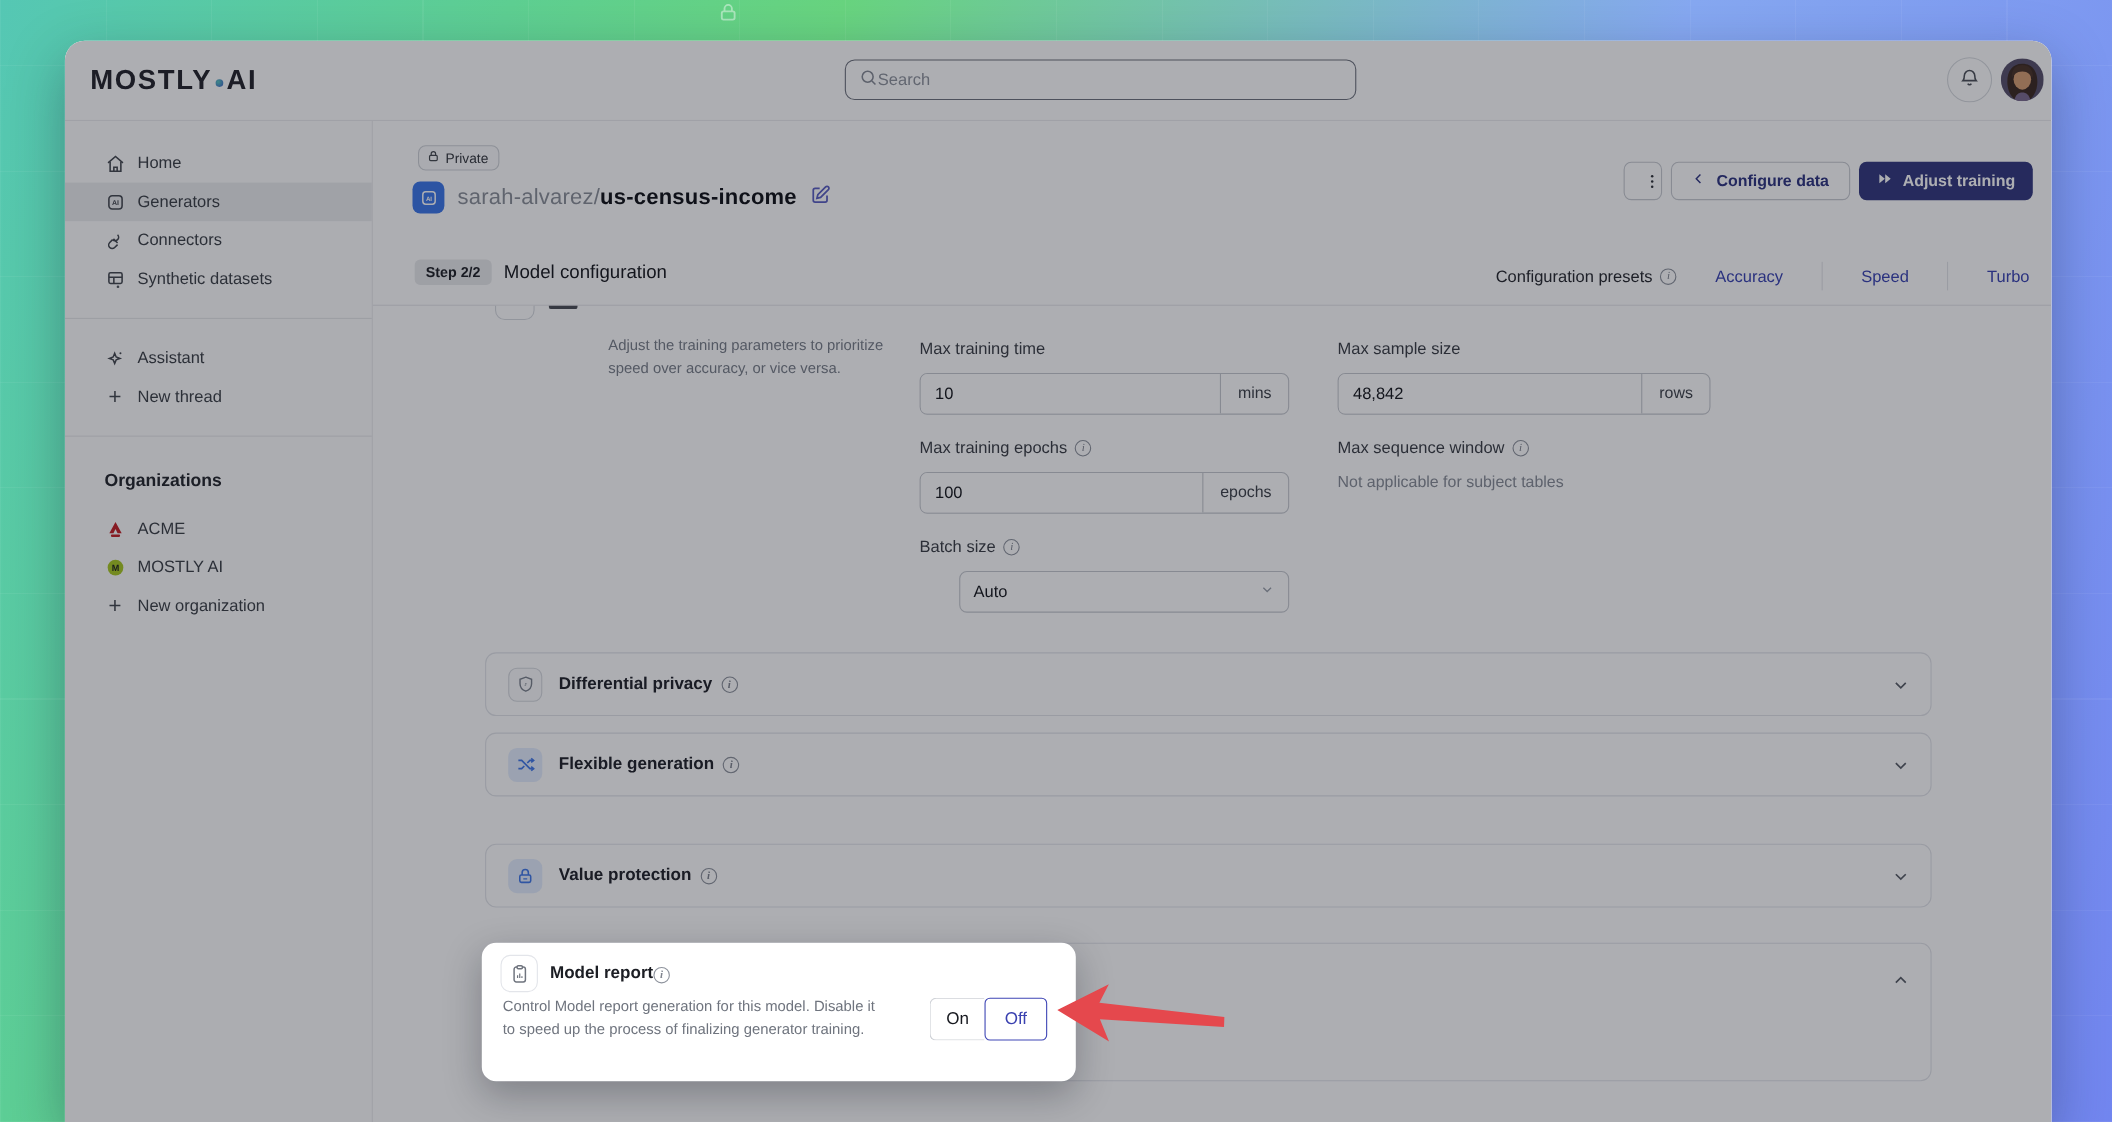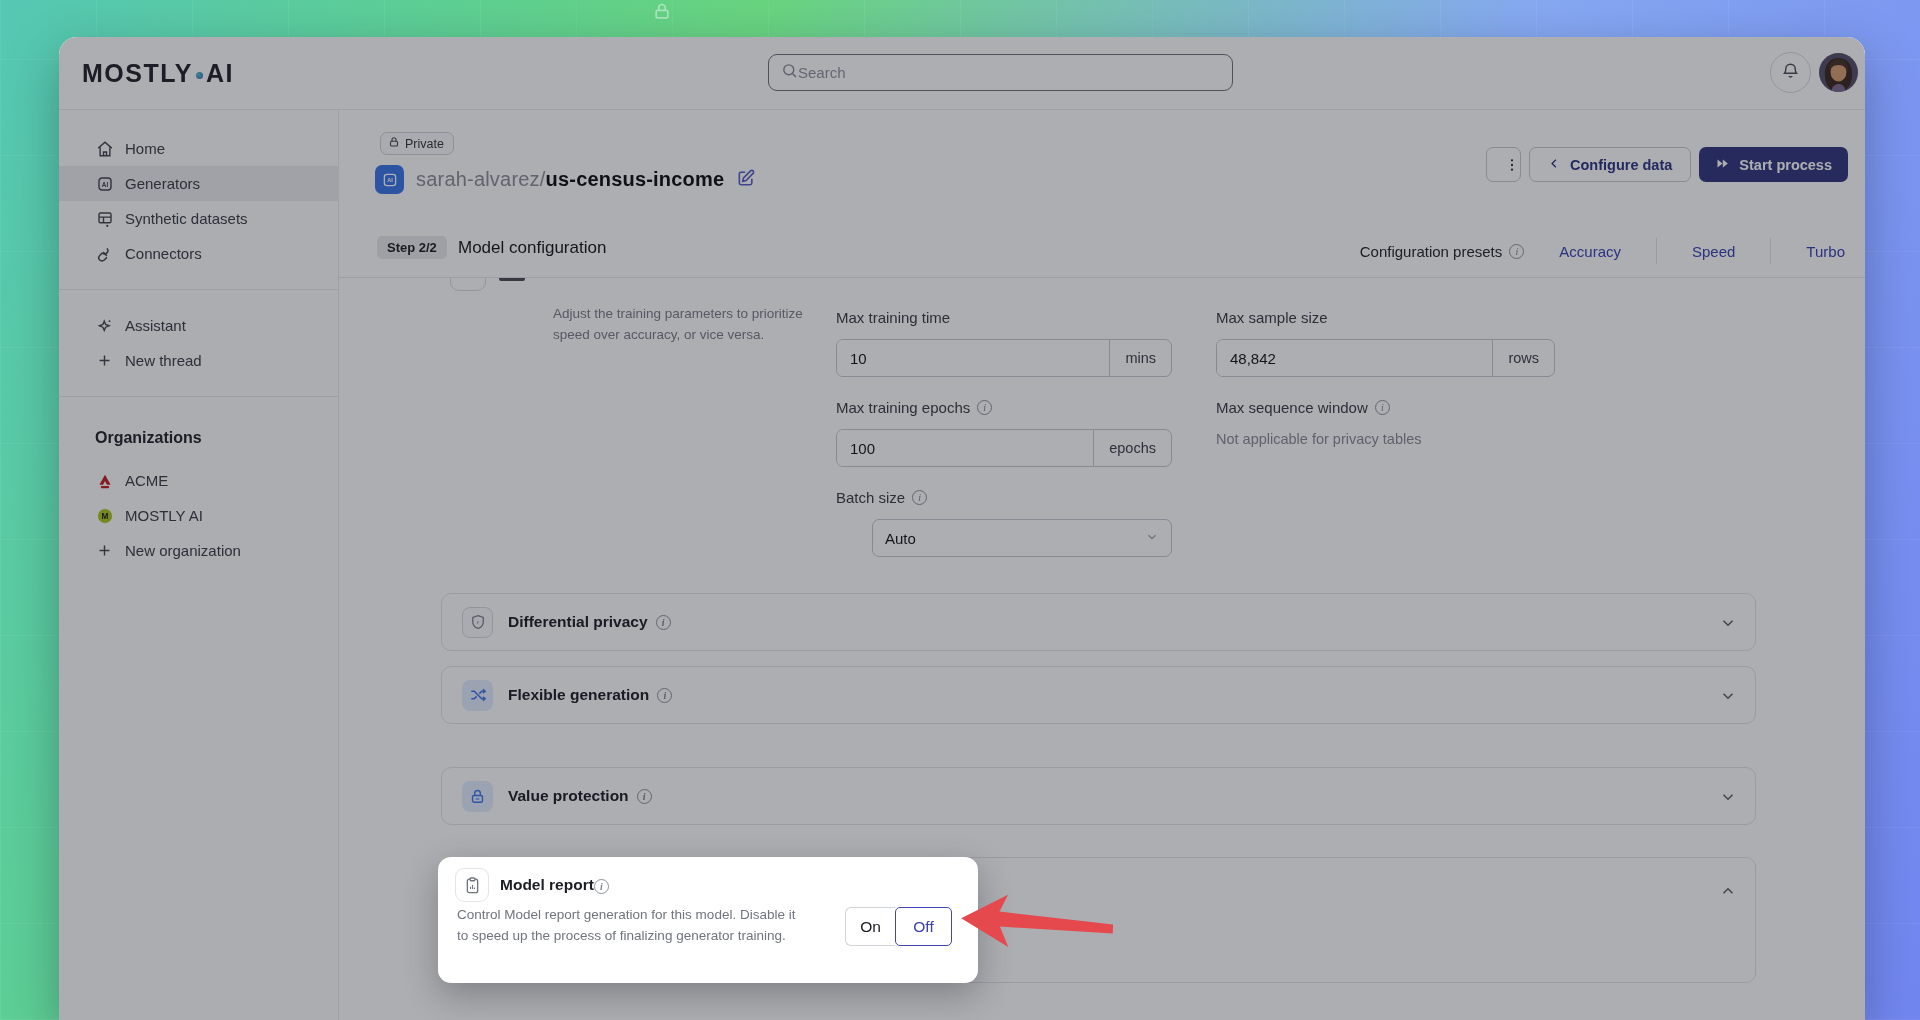--- a/index.html
+++ b/index.html
@@ -332,7 +332,7 @@
               <path d="M4 5.5v13l8-6.5zM12.5 5.5v13l8-6.5z"></path>
             </svg>
         </span>
-        <span>Start process</span>
+        <span>Adjust training</span>
       </div>
     </div>
 

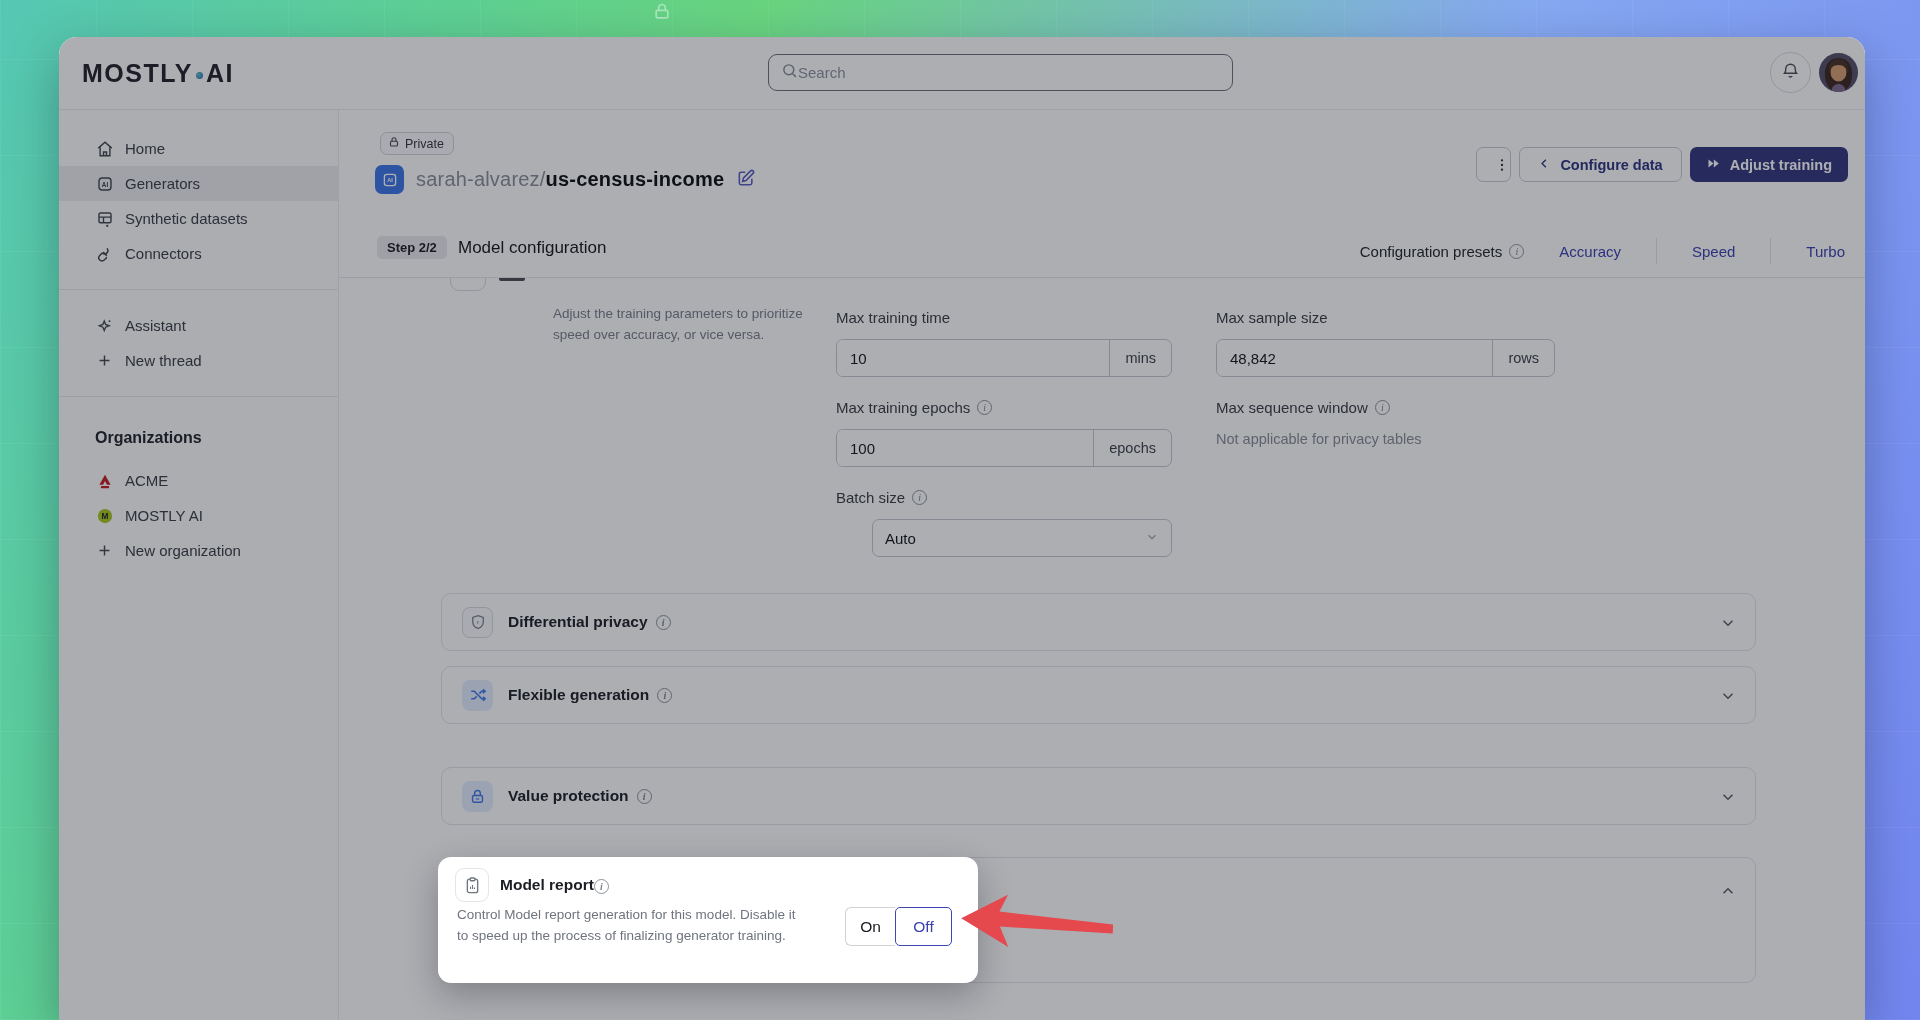--- a/index.html
+++ b/index.html
@@ -212,22 +212,22 @@
     <div class="side-item">
       <span class="sicon">
         <svg width="18" height="18" viewBox="0 0 24 24" fill="none" stroke="#44484f" stroke-width="1.9">
+            <path d="M14.5 4.5a4.2 4.2 0 1 1-6 6"></path>
+            <path d="M8.5 10.5 5 14a4.2 4.2 0 0 0 6 6l3.5-3.5"></path>
+            <path d="m9.5 9.5 5 5"></path>
+          </svg>
+      </span>
+      <span>Connectors</span>
+    </div>
+    <div class="side-item">
+      <span class="sicon">
+        <svg width="18" height="18" viewBox="0 0 24 24" fill="none" stroke="#44484f" stroke-width="1.9">
             <rect x="4" y="4" width="16" height="13" rx="2"></rect>
             <path d="M4 9.5h16M10 9.5V17"></path>
             <path d="M15 19.5v3M13.5 21h3" stroke-width="1.6"></path>
           </svg>
       </span>
       <span>Synthetic datasets</span>
-    </div>
-    <div class="side-item">
-      <span class="sicon">
-        <svg width="18" height="18" viewBox="0 0 24 24" fill="none" stroke="#44484f" stroke-width="1.9">
-            <path d="M14.5 4.5a4.2 4.2 0 1 1-6 6"></path>
-            <path d="M8.5 10.5 5 14a4.2 4.2 0 0 0 6 6l3.5-3.5"></path>
-            <path d="m9.5 9.5 5 5"></path>
-          </svg>
-      </span>
-      <span>Connectors</span>
     </div>
 
     <div class="side-sep"></div>

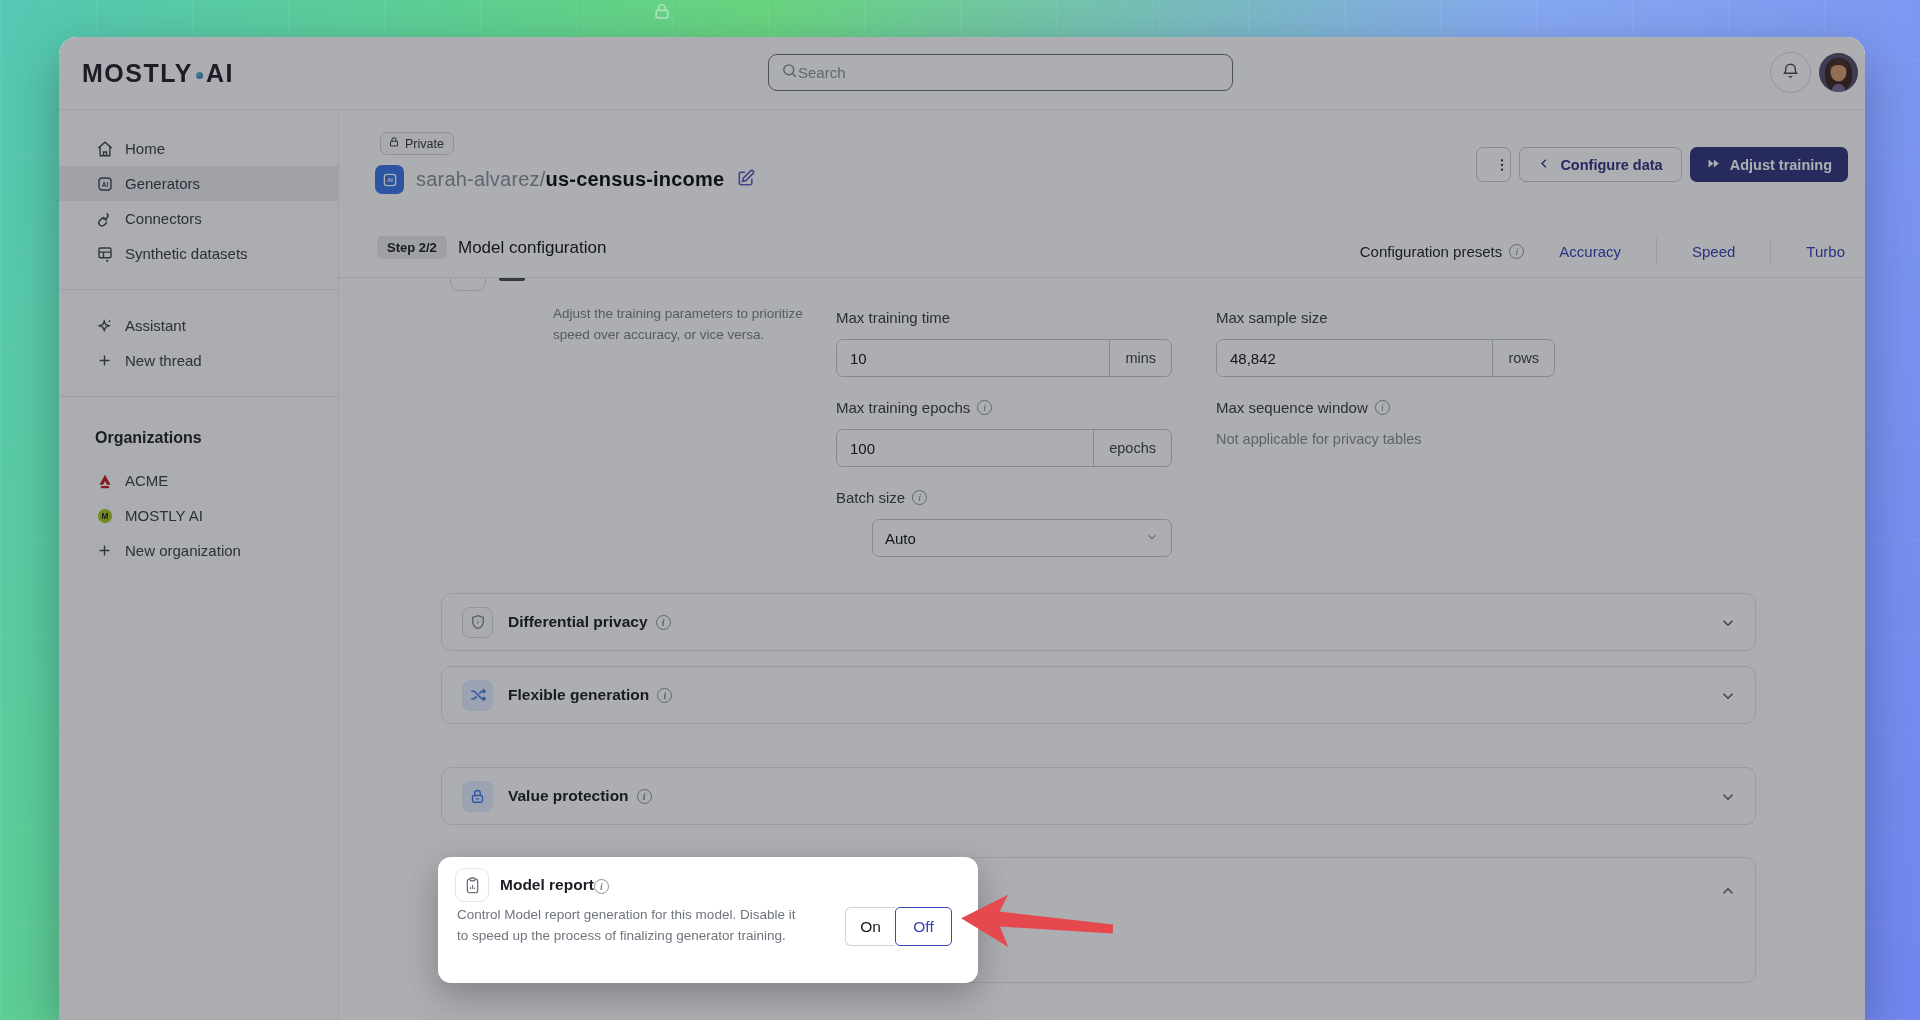--- a/index.html
+++ b/index.html
@@ -399,7 +399,7 @@
           <span>Max sequence window</span>
           <span class="info-i">i</span>
         </div>
-        <div class="note">Not applicable for privacy tables</div>
+        <div class="note">Not applicable for subject tables</div>
       </div>
 
       <div class="card" style="top:315px">

